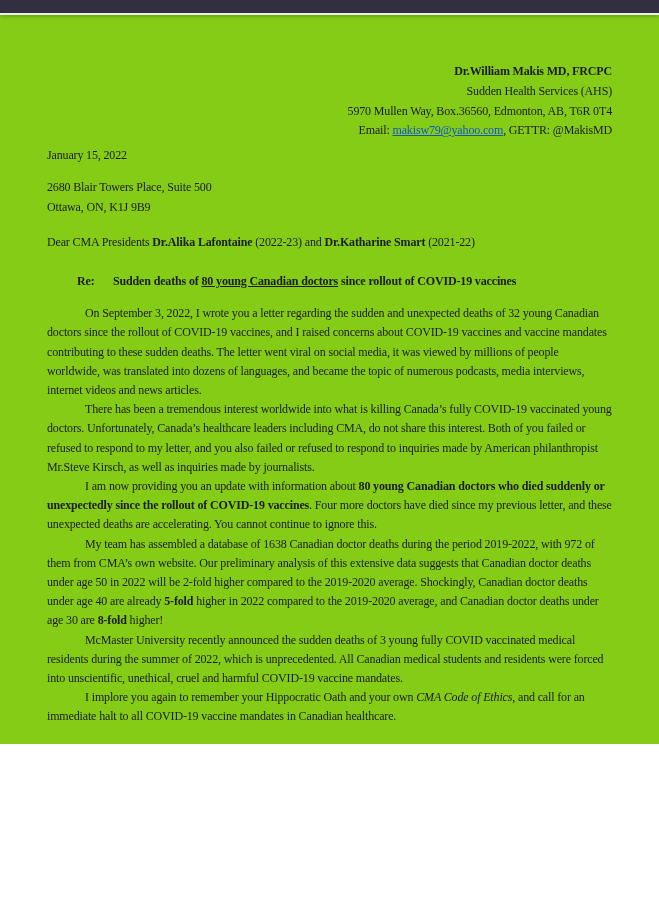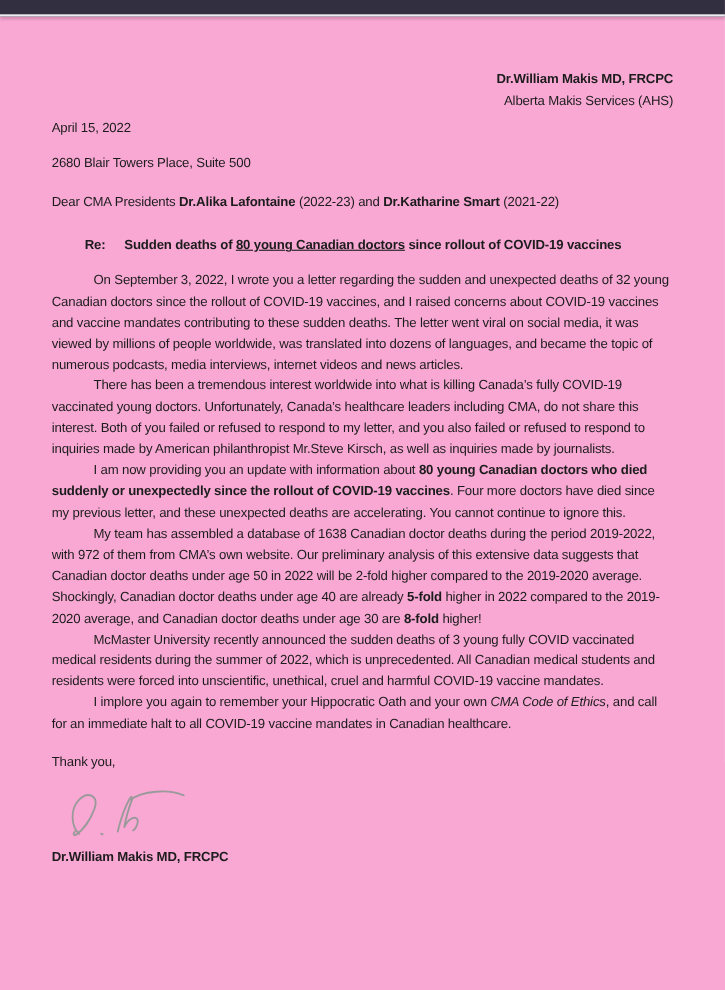--- a/index.html
+++ b/index.html
@@ -6,9 +6,9 @@
   .page {
     position: relative;
     width: 659px;
-    height: 900px;
-    background: #f9a8d4;
-    font-family: Liberation Sans, sans-serif;
+    height: 744px;
+    background: #84cc16;
+    font-family: Liberation Serif, serif;
     color: #1c1c1c;
     overflow: hidden;
   }

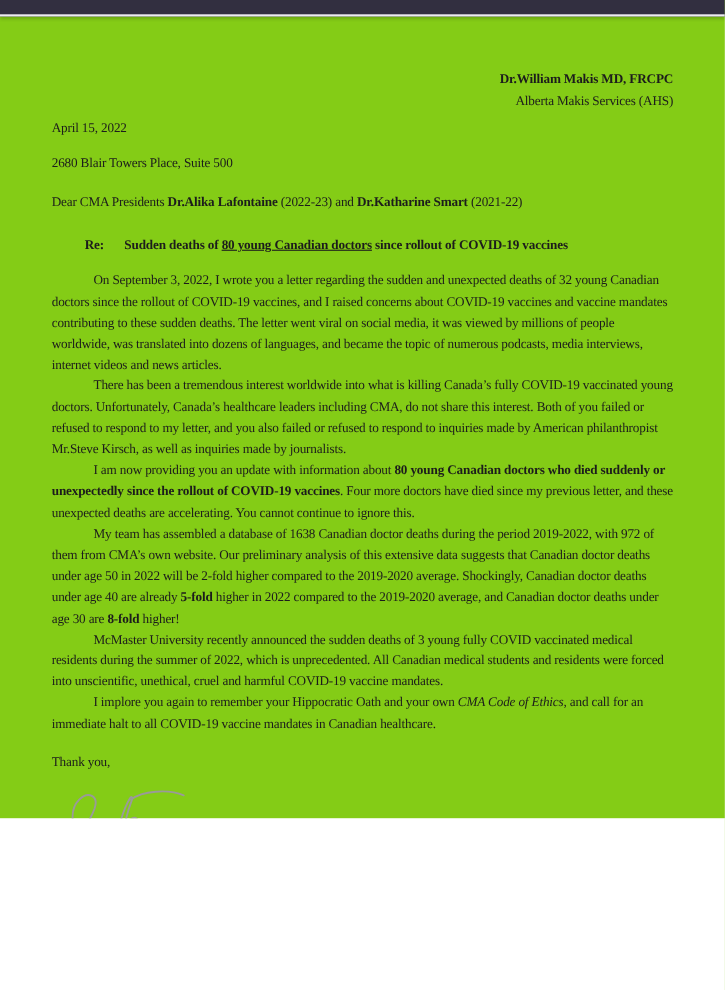--- a/index.html
+++ b/index.html
@@ -82,7 +82,7 @@
 
     <div class="sender">
       <div class="name">Dr.William Makis MD, FRCPC</div>
-      <div>Alberta Makis Services (AHS)</div>
+      <div>Sudden Health Services (AHS)</div>
     </div>
 
     <div class="date">April 15, 2022</div>

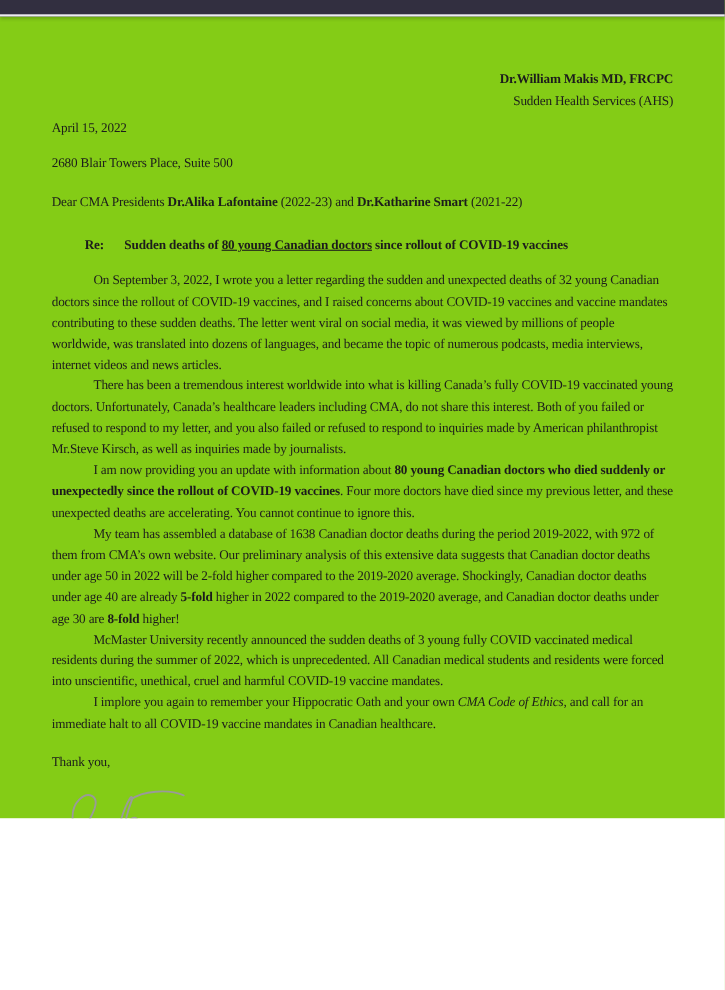--- a/index.html
+++ b/index.html
@@ -83,6 +83,7 @@
     <div class="sender">
       <div class="name">Dr.William Makis MD, FRCPC</div>
       <div>Sudden Health Services (AHS)</div>
+      <div>5970 Mullen Way, Box.36560, Edmonton, AB, T6R 0T4</div>
     </div>
 
     <div class="date">April 15, 2022</div>

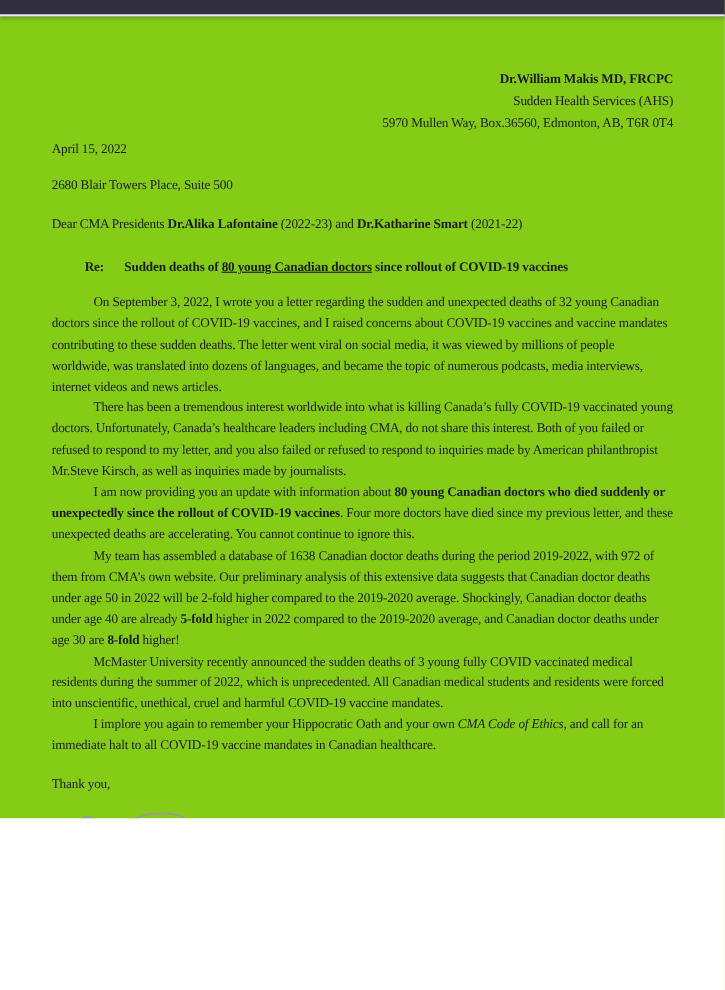--- a/index.html
+++ b/index.html
@@ -84,6 +84,7 @@
       <div class="name">Dr.William Makis MD, FRCPC</div>
       <div>Sudden Health Services (AHS)</div>
       <div>5970 Mullen Way, Box.36560, Edmonton, AB, T6R 0T4</div>
+      <div><span>Email: </span><a class="link" href="#">makisw79@yahoo.com</a><span>, GETTR: @MakisMD</span></div>
     </div>
 
     <div class="date">April 15, 2022</div>

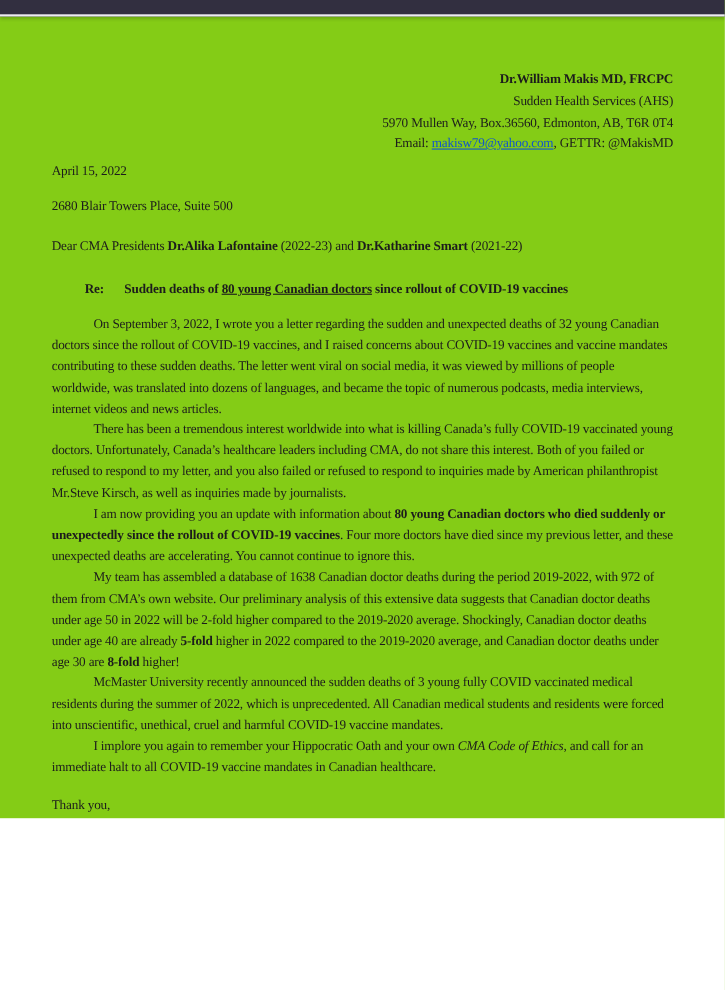--- a/index.html
+++ b/index.html
@@ -87,7 +87,7 @@
       <div><span>Email: </span><a class="link" href="#">makisw79@yahoo.com</a><span>, GETTR: @MakisMD</span></div>
     </div>
 
-    <div class="date">April 15, 2022</div>
+    <div class="date">January 15, 2022</div>
 
     <div class="recipient">
       <div>2680 Blair Towers Place, Suite 500</div>

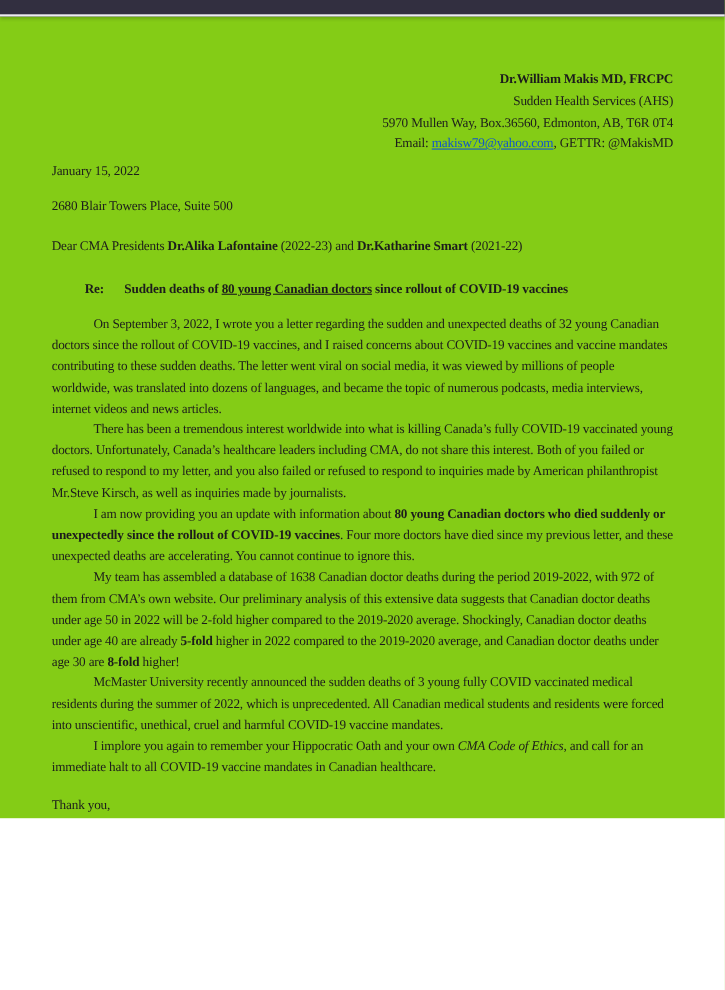--- a/index.html
+++ b/index.html
@@ -91,6 +91,7 @@
 
     <div class="recipient">
       <div>2680 Blair Towers Place, Suite 500</div>
+      <div>Ottawa, ON, K1J 9B9</div>
     </div>
 
     <div class="salutation"><span>Dear CMA Presidents </span><span class="b">Dr.Alika Lafontaine</span><span> (2022-23) and </span><span class="b">Dr.Katharine Smart</span><span> (2021-22)</span></div>

